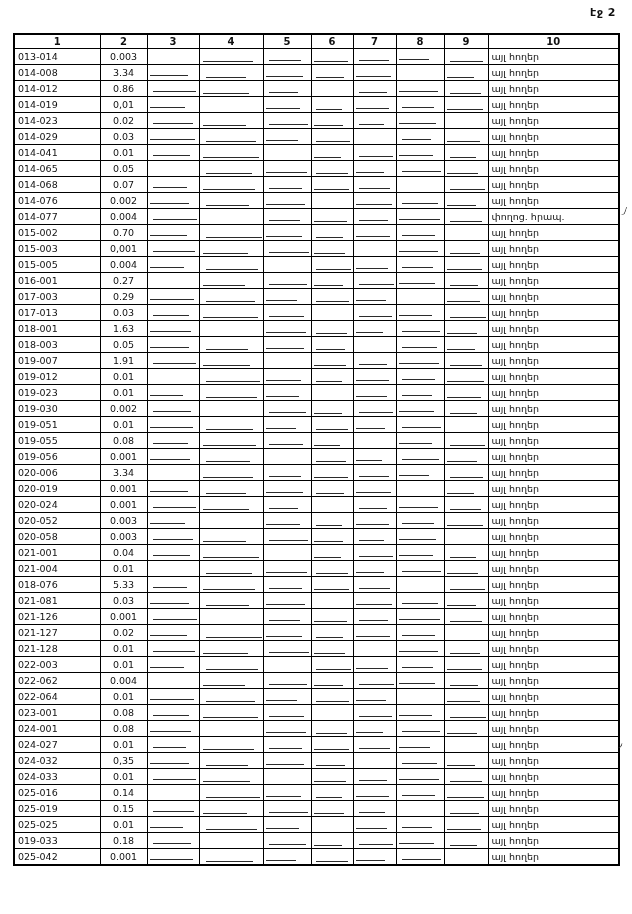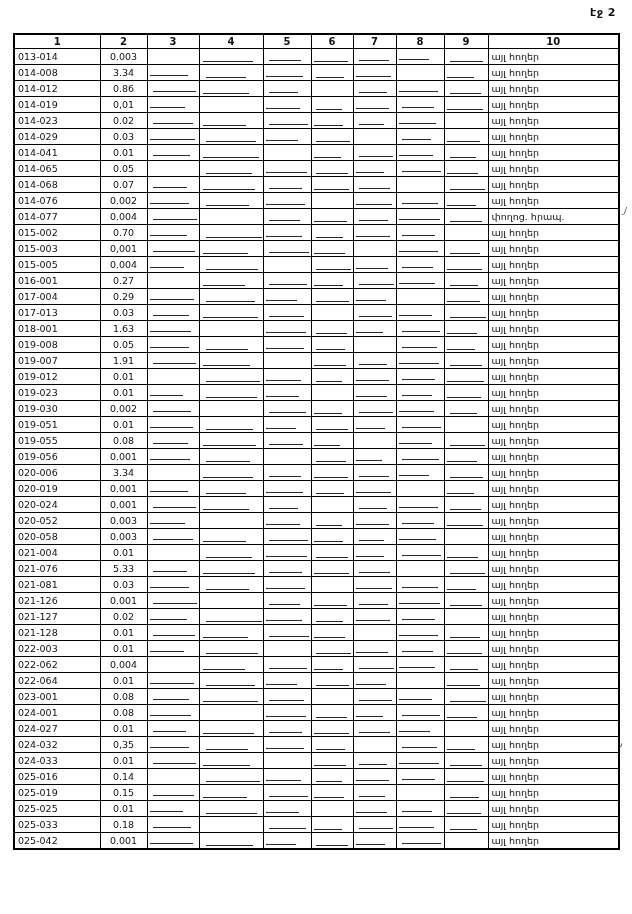--- a/index.html
+++ b/index.html
@@ -467,7 +467,7 @@
           <td class="cell-note">այլ հողեր</td>
         </tr>
         <tr>
-          <td class="cell-code">017-004</td>
+          <td class="cell-code">017-003</td>
           <td class="cell-value">0.29</td>
           <td class="cell-empty">
             <span class="scan-line" style="margin-top: 6px; width: 93%; margin-left: 2%;"></span>

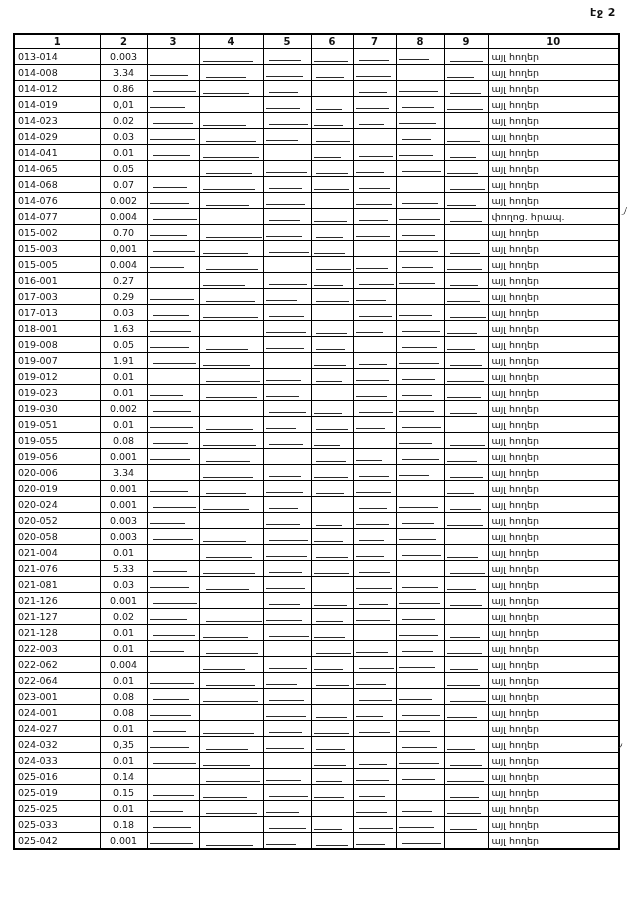--- a/index.html
+++ b/index.html
@@ -539,7 +539,7 @@
           <td class="cell-note">այլ հողեր</td>
         </tr>
         <tr>
-          <td class="cell-code">019-008</td>
+          <td class="cell-code">018-003</td>
           <td class="cell-value">0.05</td>
           <td class="cell-empty">
             <span class="scan-line" style="margin-top: 6px; width: 81%; margin-left: 2%;"></span>

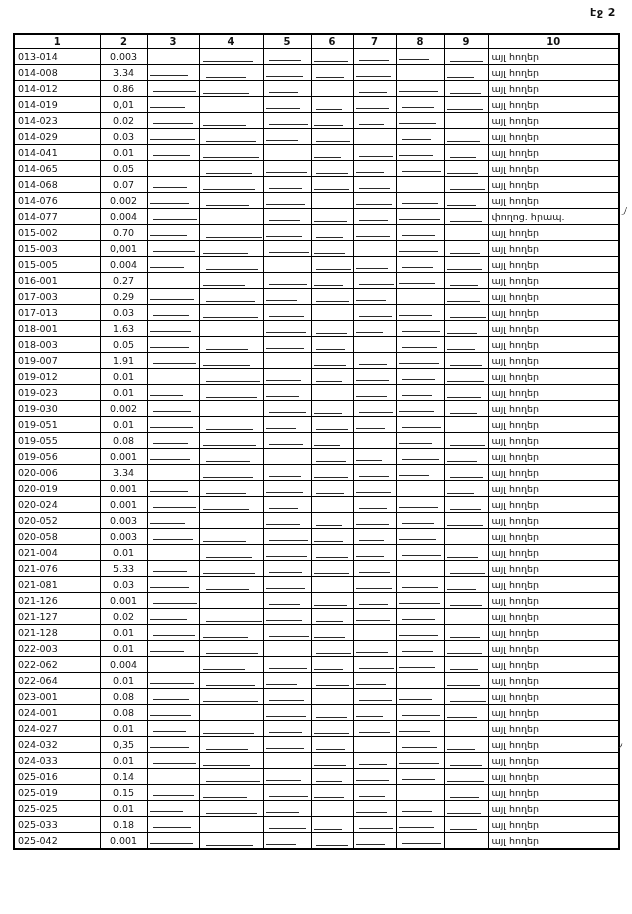--- a/index.html
+++ b/index.html
@@ -851,6 +851,30 @@
           <td class="cell-note">այլ հողեր</td>
         </tr>
         <tr>
+          <td class="cell-code">021-001</td>
+          <td class="cell-value">0.04</td>
+          <td class="cell-empty">
+            <span class="scan-line" style="margin-top: 6px; width: 78%; margin-left: 8%;"></span>
+          </td>
+          <td class="cell-empty">
+            <span class="scan-line" style="margin-top: 9px; width: 95%; margin-left: 2%;"></span>
+          </td>
+          <td class="cell-empty"></td>
+          <td class="cell-empty">
+            <span class="scan-line" style="margin-top: 10px; width: 73%; margin-left: 2%;"></span>
+          </td>
+          <td class="cell-empty">
+            <span class="scan-line" style="margin-top: 8px; width: 90%; margin-left: 8%;"></span>
+          </td>
+          <td class="cell-empty">
+            <span class="scan-line" style="margin-top: 6px; width: 79%; margin-left: 2%;"></span>
+          </td>
+          <td class="cell-empty">
+            <span class="scan-line" style="margin-top: 9px; width: 68%; margin-left: 8%;"></span>
+          </td>
+          <td class="cell-note">այլ հողեր</td>
+        </tr>
+        <tr>
           <td class="cell-code">021-004</td>
           <td class="cell-value">0.01</td>
           <td class="cell-empty"></td>

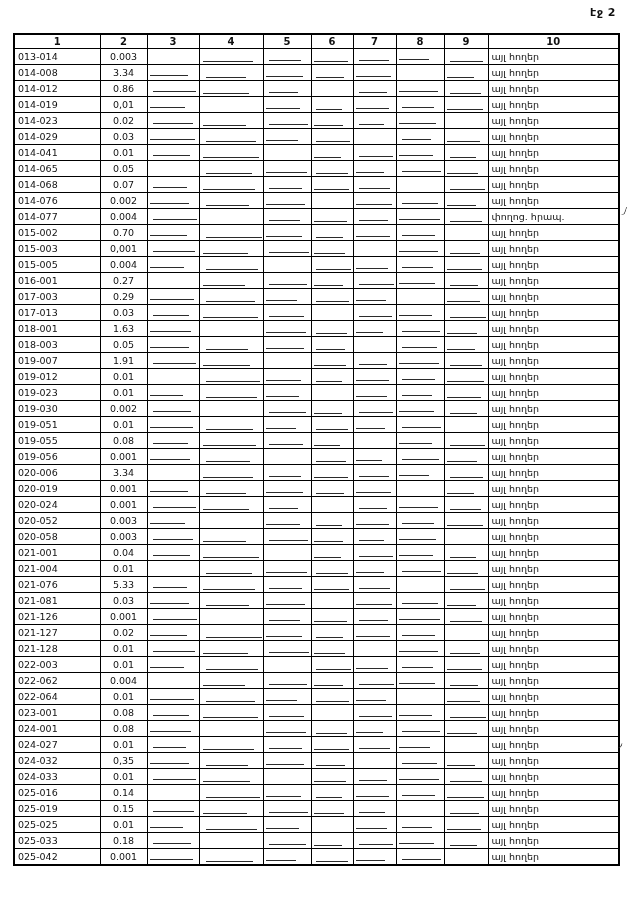--- a/index.html
+++ b/index.html
@@ -899,7 +899,7 @@
           <td class="cell-note">այլ հողեր</td>
         </tr>
         <tr>
-          <td class="cell-code">021-076</td>
+          <td class="cell-code">018-076</td>
           <td class="cell-value">5.33</td>
           <td class="cell-empty">
             <span class="scan-line" style="margin-top: 6px; width: 72%; margin-left: 8%;"></span>

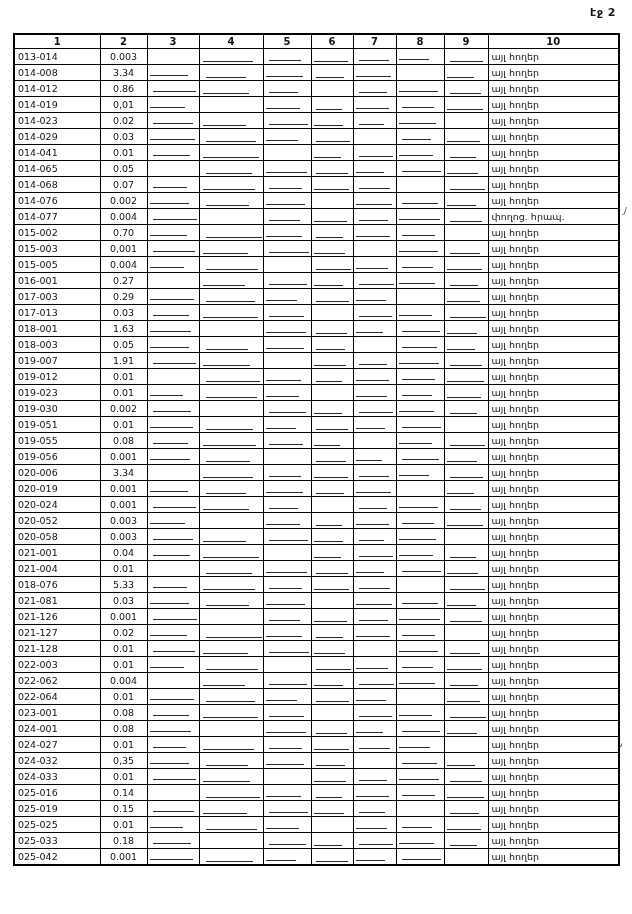--- a/index.html
+++ b/index.html
@@ -1283,7 +1283,7 @@
           <td class="cell-note">այլ հողեր</td>
         </tr>
         <tr>
-          <td class="cell-code">025-033</td>
+          <td class="cell-code">019-033</td>
           <td class="cell-value">0.18</td>
           <td class="cell-empty">
             <span class="scan-line" style="margin-top: 6px; width: 80%; margin-left: 8%;"></span>

